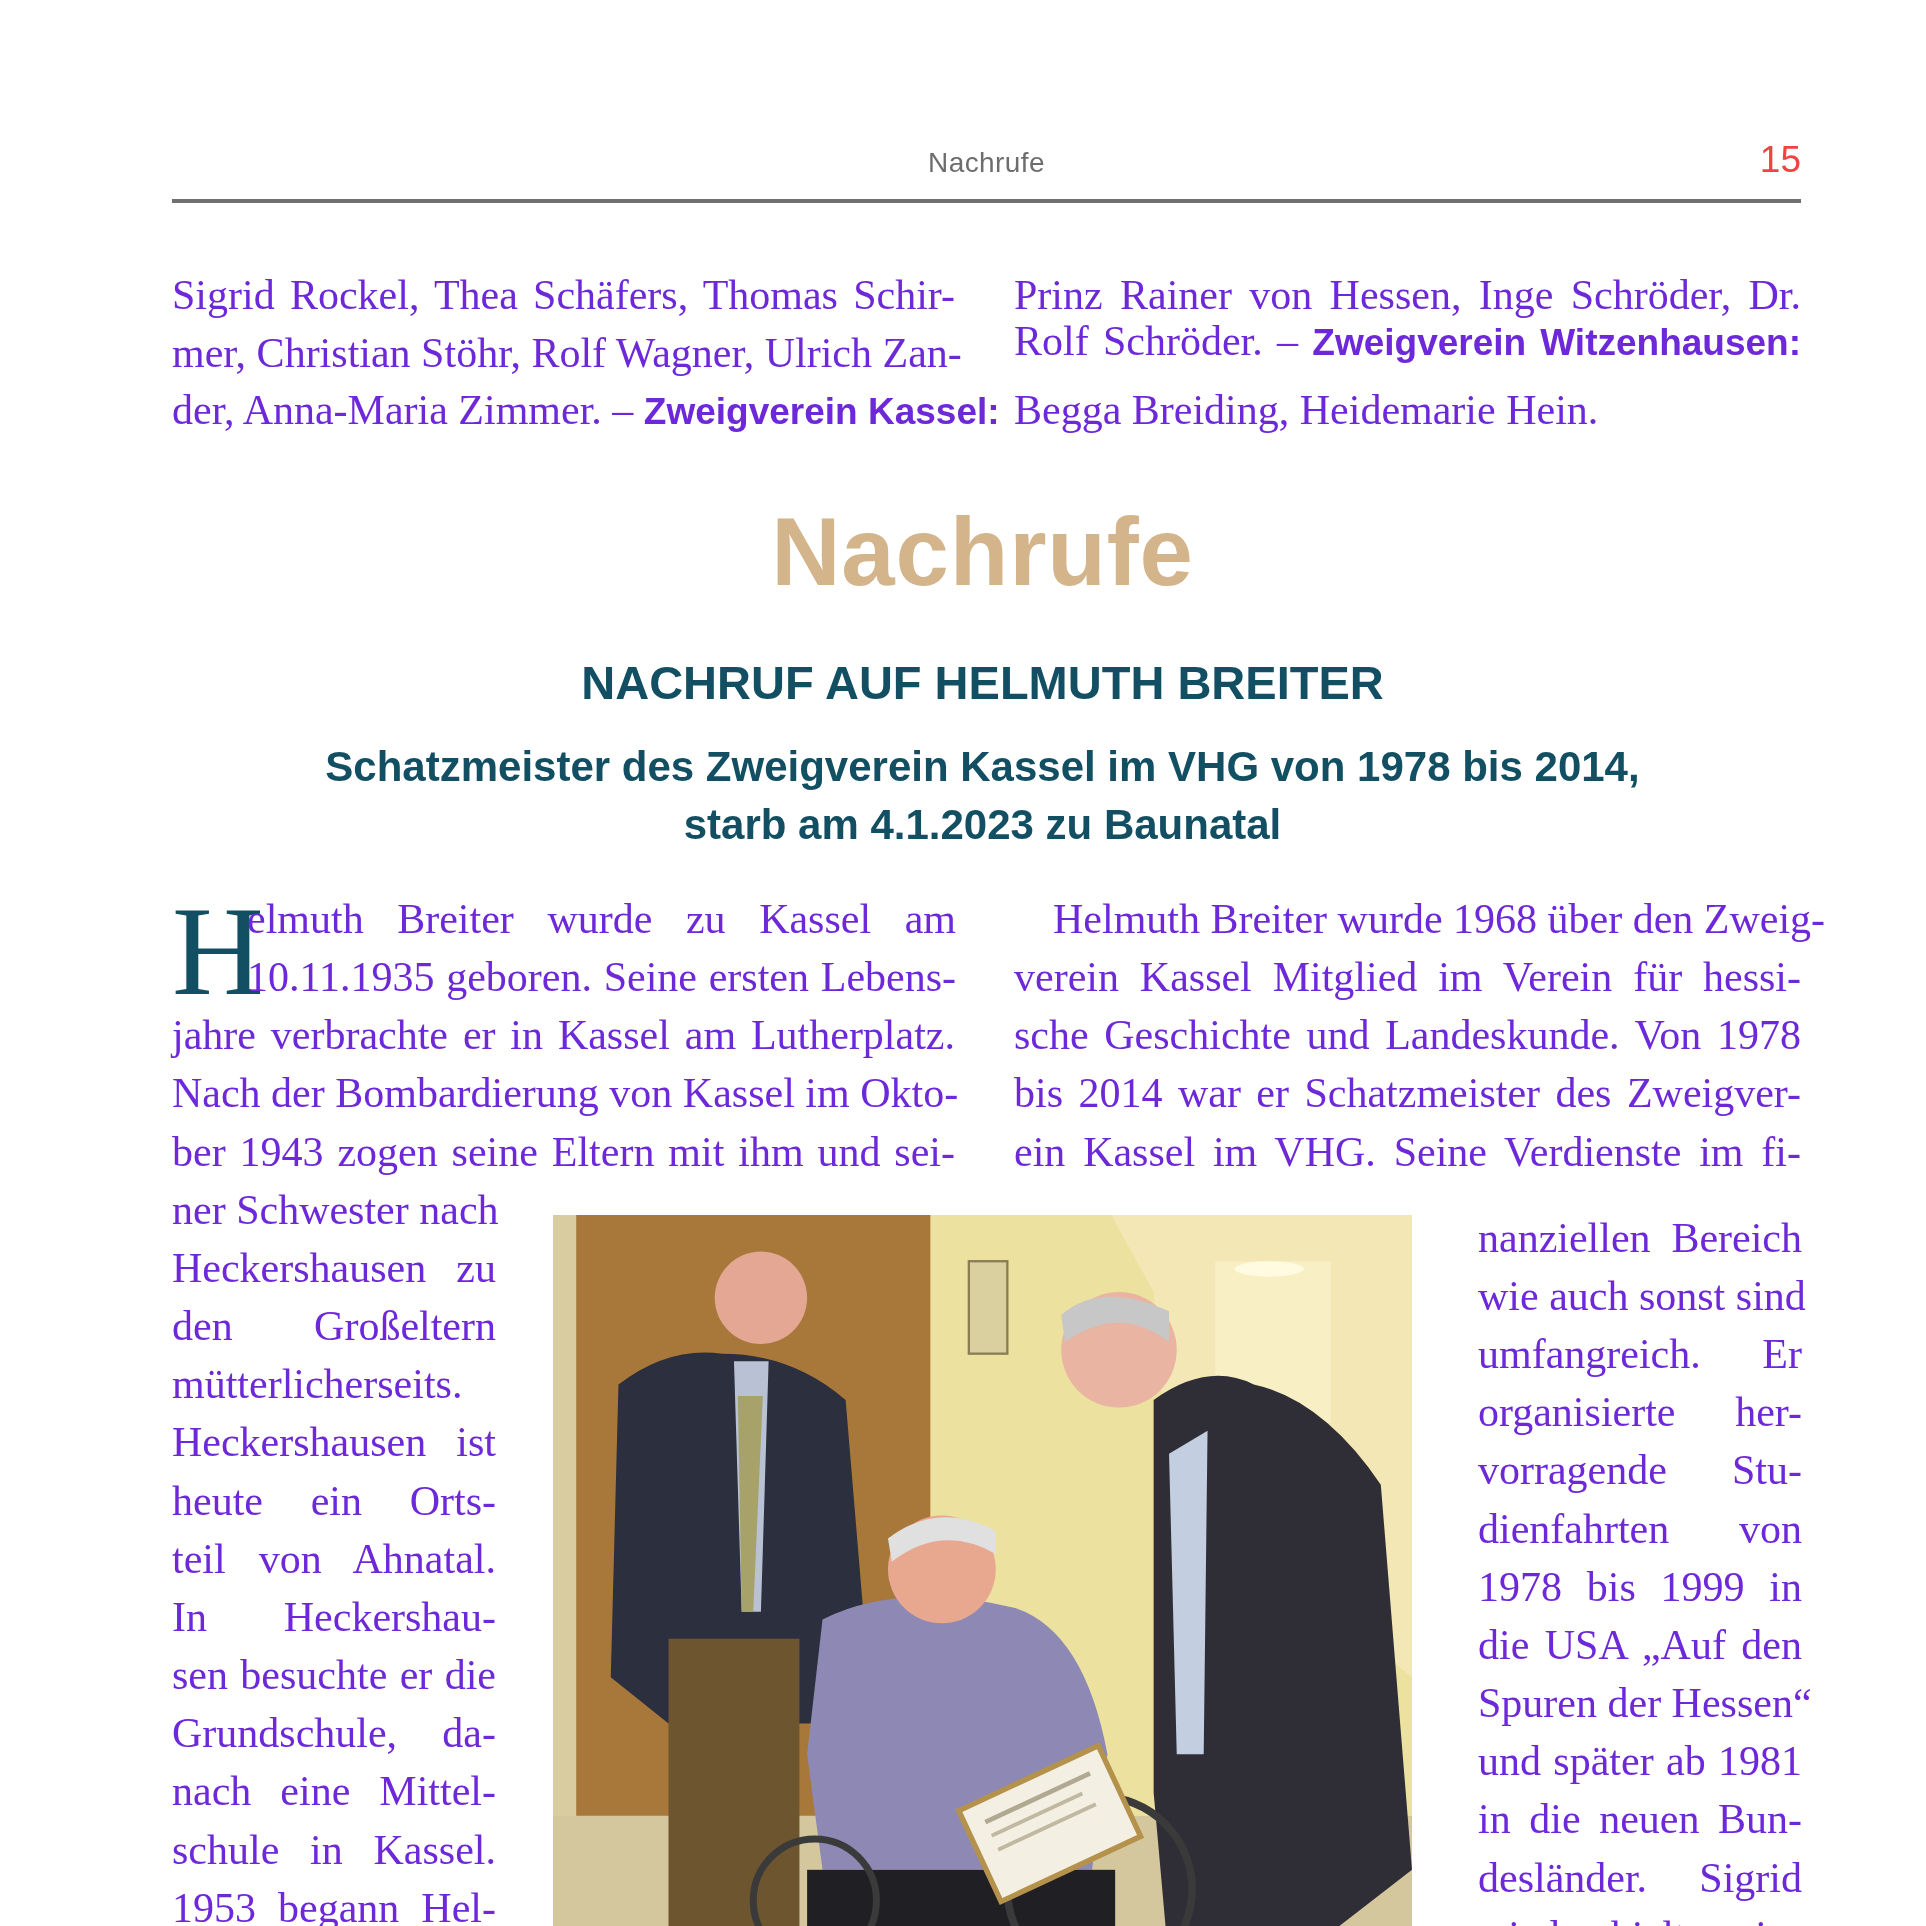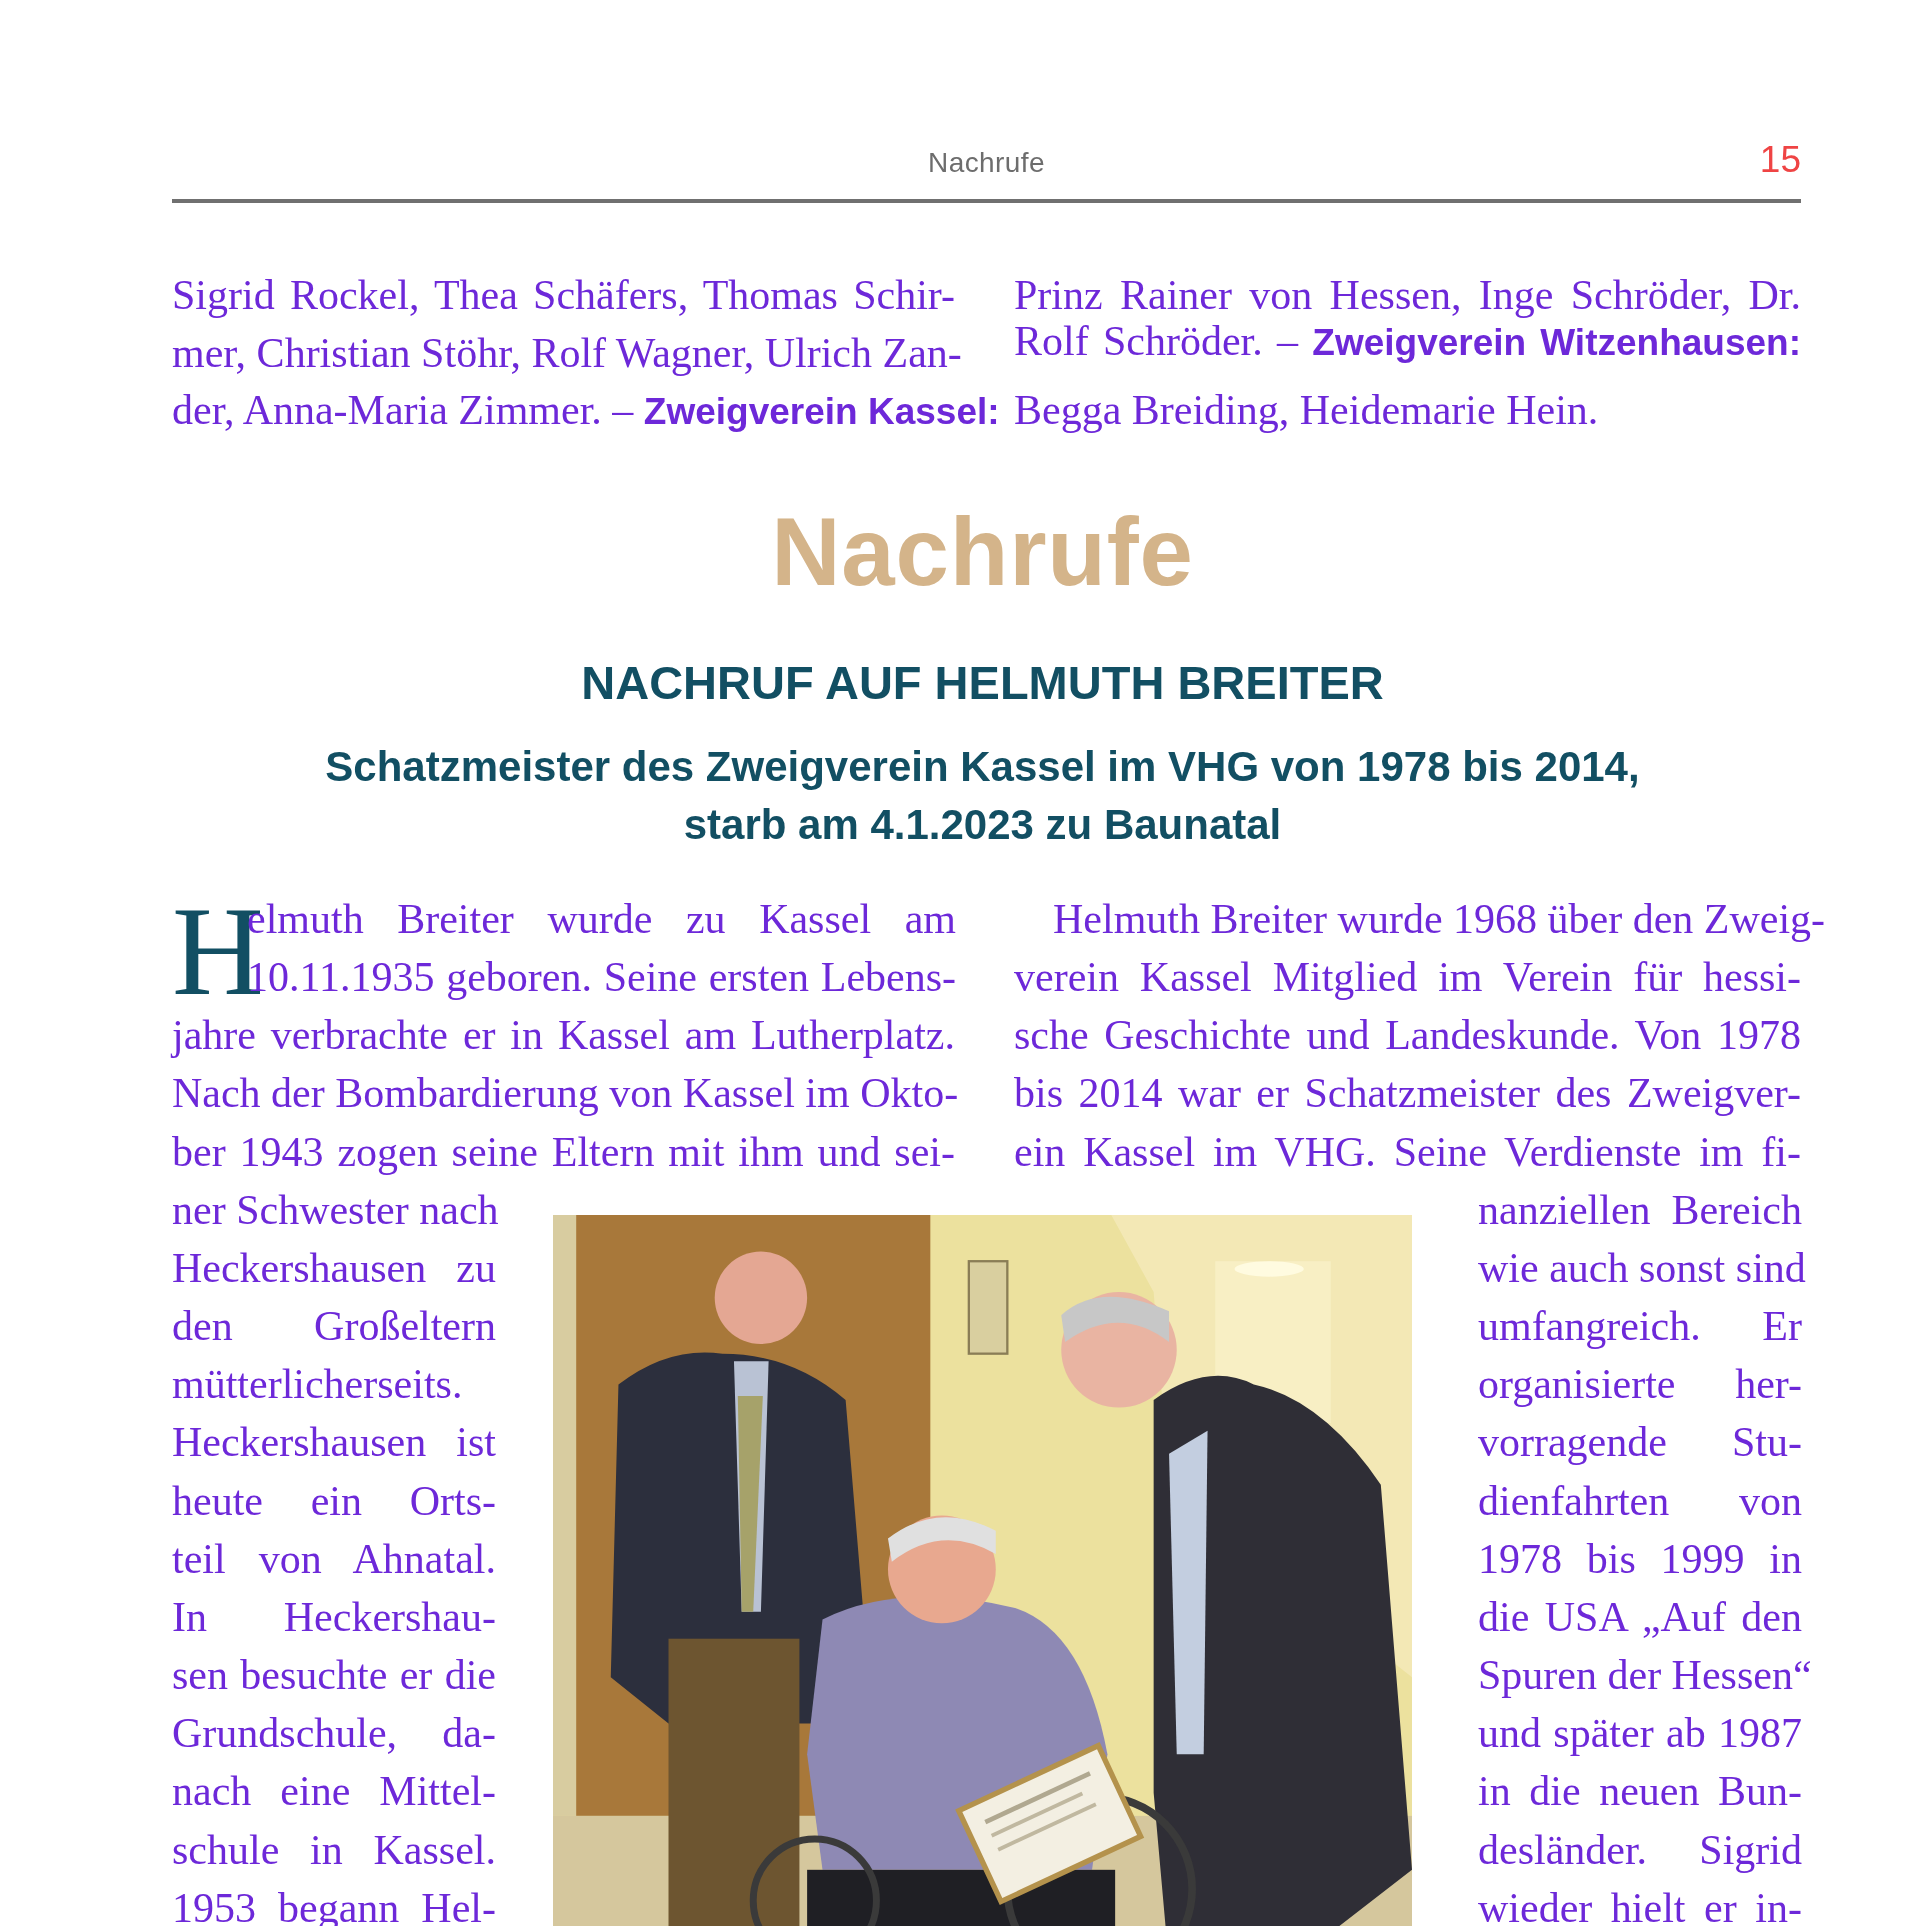--- a/index.html
+++ b/index.html
@@ -26,7 +26,7 @@
   .lcol { left:172px; width:783px; }
   .rcol { left:1014px; width:787px; }
   .lnarrow { left:172px; width:324px; }
-  .rnarrow { left:1478px; width:324px; }
+  .rnarrow { left:1478px; width:324px;margin-top:28px; }
   .bold { font-family: "Liberation Sans", "DejaVu Sans", sans-serif; font-weight:bold; font-size:37px; }
 
   #section-title {

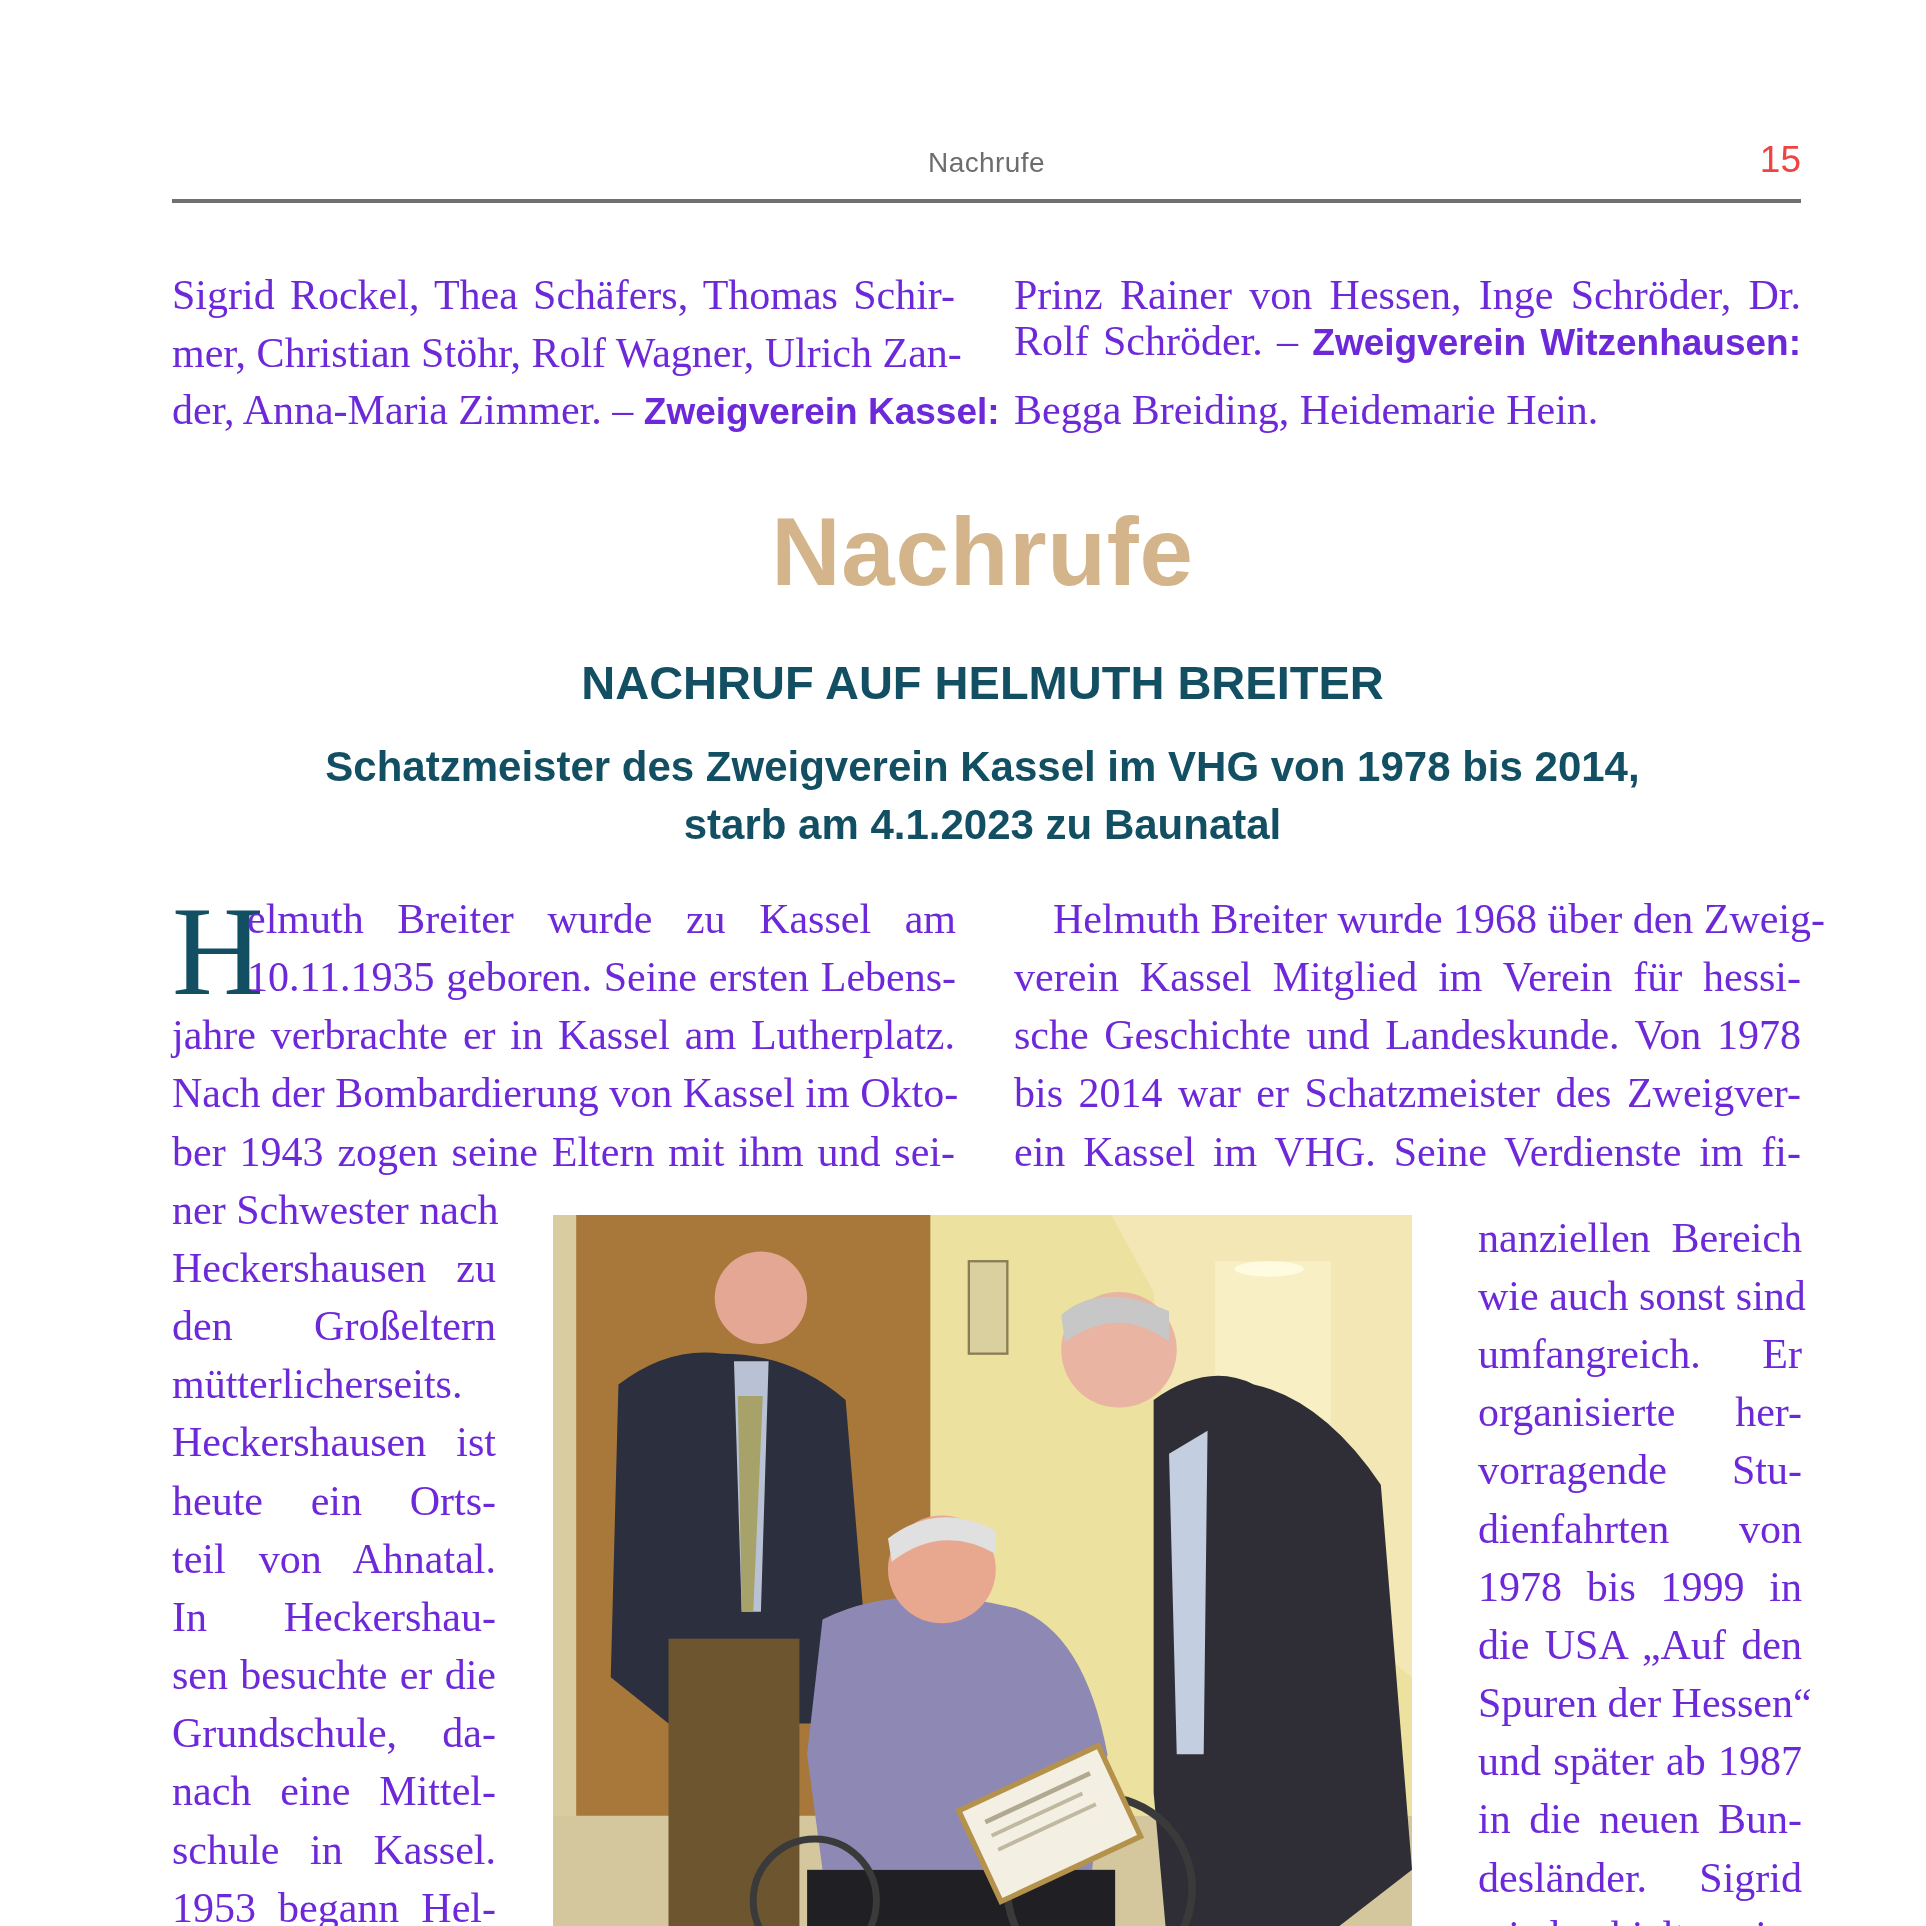--- a/index.html
+++ b/index.html
@@ -117,7 +117,7 @@
   <div class="line serif rnarrow" style="top:1530px;">1978 bis 1999 in</div>
   <div class="line serif rnarrow" style="top:1588px;">die USA „Auf den</div>
   <div class="line serif rnarrow" style="top:1646px;">Spuren der Hessen“</div>
-  <div class="line serif rnarrow" style="top:1704px;">und später ab 1987</div>
+  <div class="line serif rnarrow" style="top:1704px;">und später ab 1981</div>
   <div class="line serif rnarrow" style="top:1762px;">in die neuen Bun-</div>
   <div class="line serif rnarrow" style="top:1821px;">desländer. Sigrid</div>
   <div class="line serif rnarrow" style="top:1879px;">wieder hielt er in-</div>

